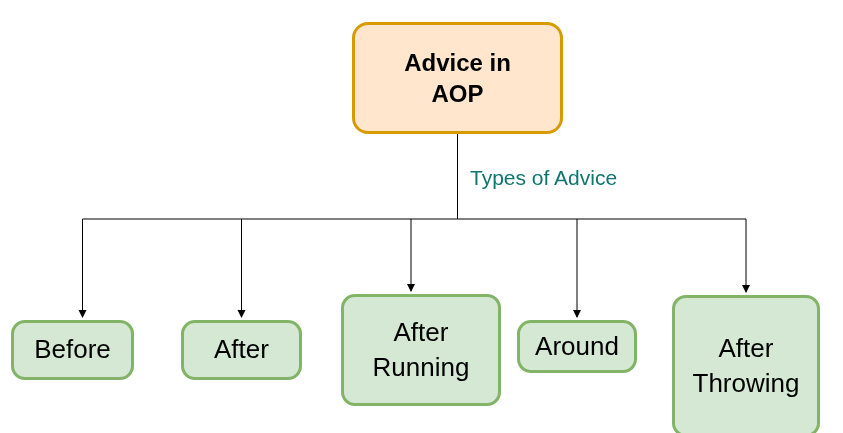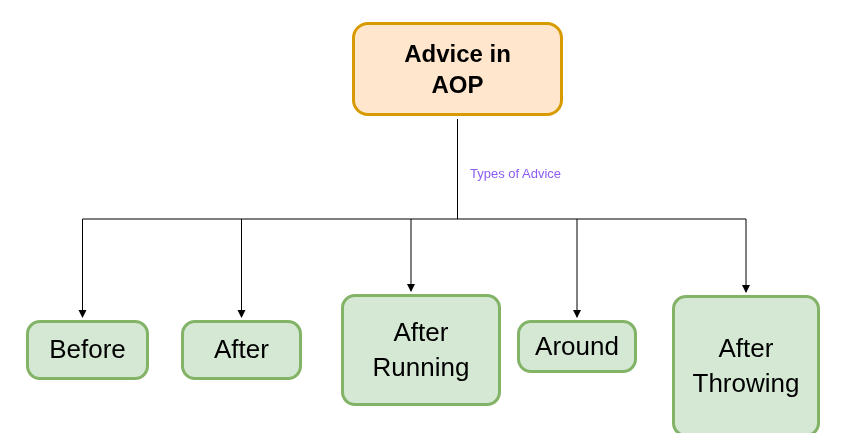--- a/index.html
+++ b/index.html
@@ -43,7 +43,7 @@
     left: 352px;
     top: 22px;
     width: 211px;
-    height: 94px;
+    height: 112px;
     background: var(--root-fill, #FFE6CC);
     border: 3px solid var(--root-stroke, #D79B00);
     border-radius: 16px;

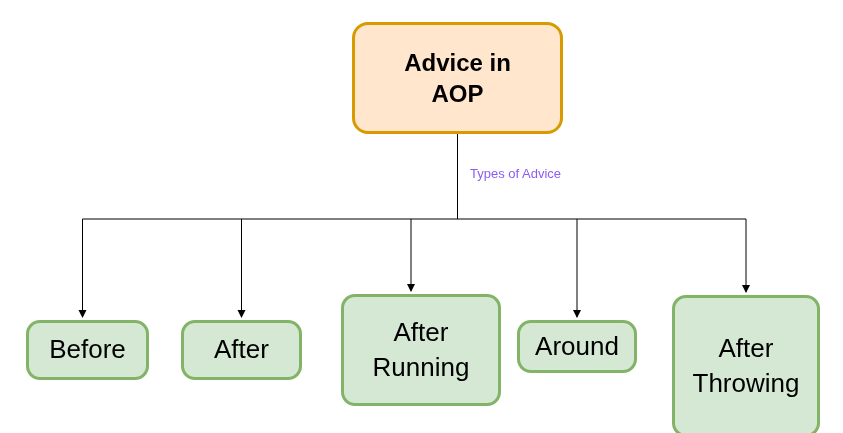--- a/index.html
+++ b/index.html
@@ -71,8 +71,8 @@
     position: absolute;
     left: 470px;
     top: 166px;
-    font-size: 13px;
-    color: #8b5cf6;
+    font-size: 21px;
+    color: #0f766e;
     white-space: nowrap;
   }
 </style>

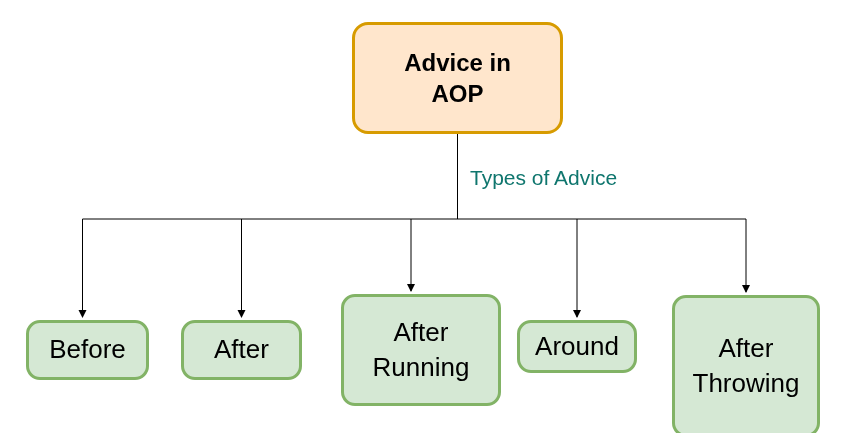--- a/index.html
+++ b/index.html
@@ -62,7 +62,7 @@
     line-height: 1.35;
     padding: 0 6px;
   }
-  .node-before  { left: 26px;  top: 320px; width: 123px; height: 60px; }
+  .node-before  { left: 11px;  top: 320px; width: 123px; height: 60px; }
   .node-after   { left: 181px; top: 320px; width: 121px; height: 60px; }
   .node-after-running { left: 341px; top: 294px; width: 160px; height: 112px; }
   .node-around  { left: 517px; top: 320px; width: 120px; height: 53px; }

